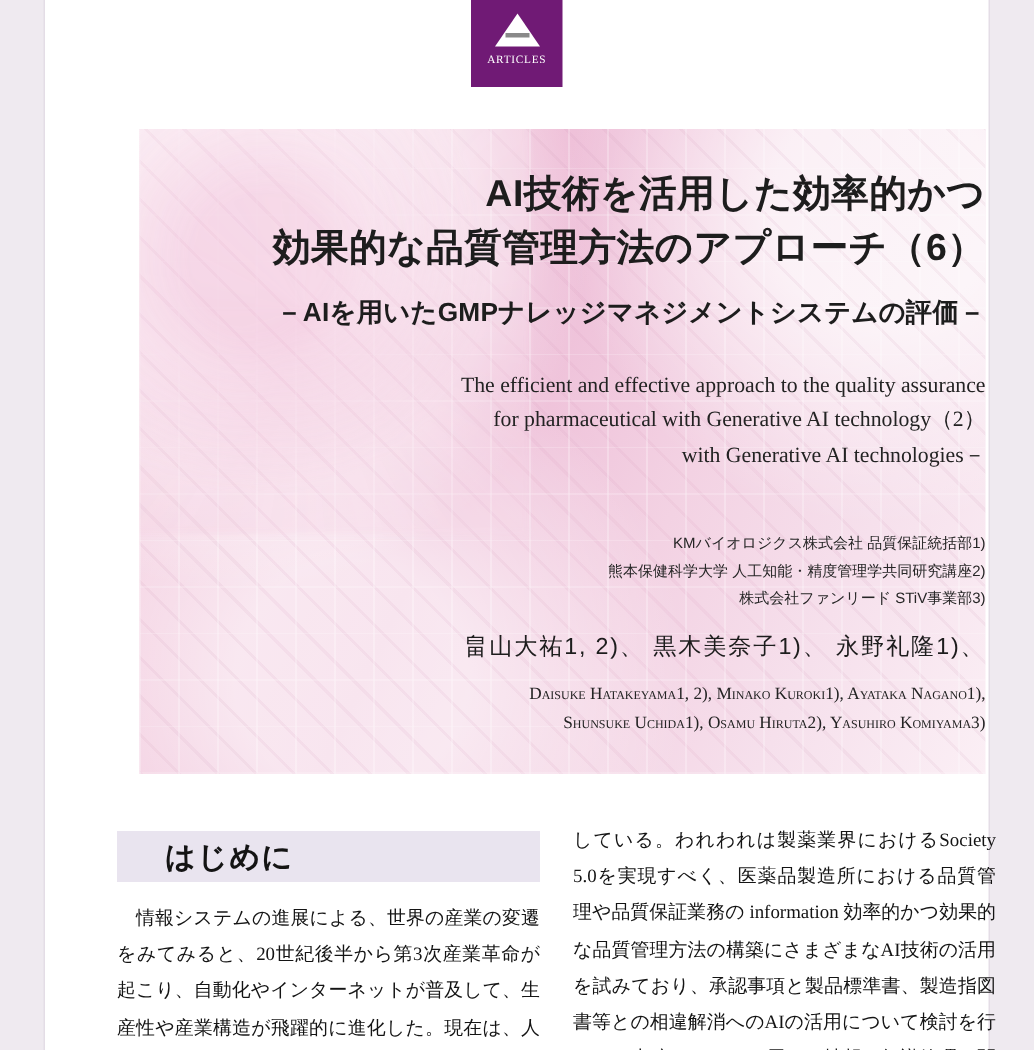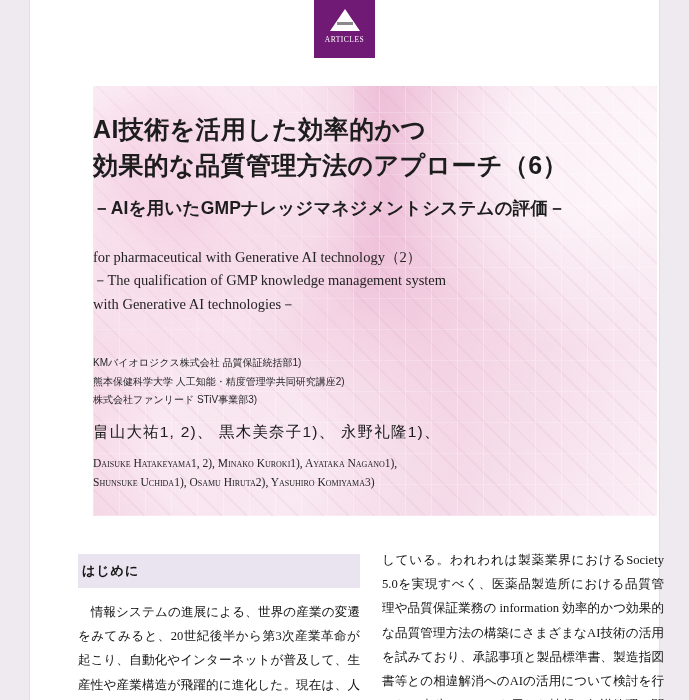--- a/index.html
+++ b/index.html
@@ -102,7 +102,7 @@
   .banner-inner {
     position: relative;
     z-index: 3;
-    text-align: left;
+    text-align: right;
     color: #2a2a2a;
     padding-top: 26px;
   }

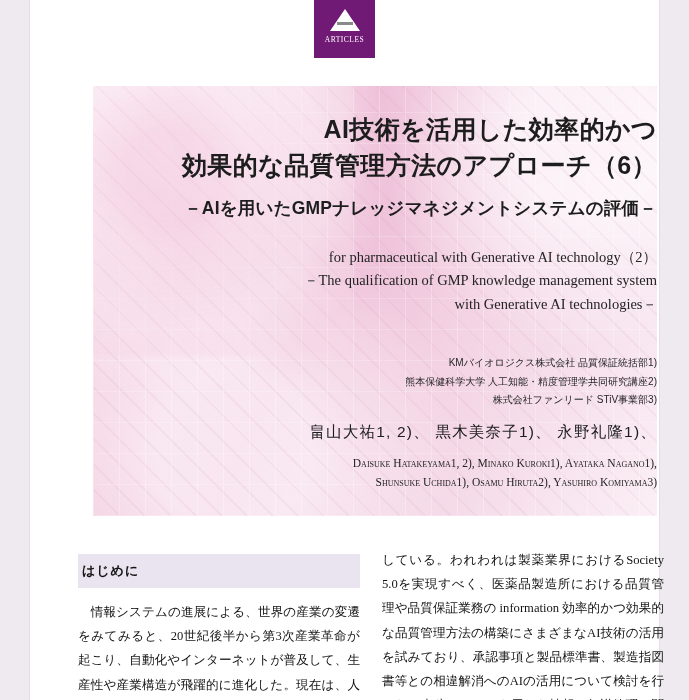--- a/index.html
+++ b/index.html
@@ -203,6 +203,7 @@
       <div class="jp-subtitle">－AIを用いたGMPナレッジマネジメントシステムの評価－</div>
 
       <div class="en-title">
+        <div>The efficient and effective approach to the quality assurance</div>
         <div>for pharmaceutical with Generative AI technology（2）</div>
         <div>－The qualification of GMP knowledge management system</div>
         <div>with Generative AI technologies－</div>

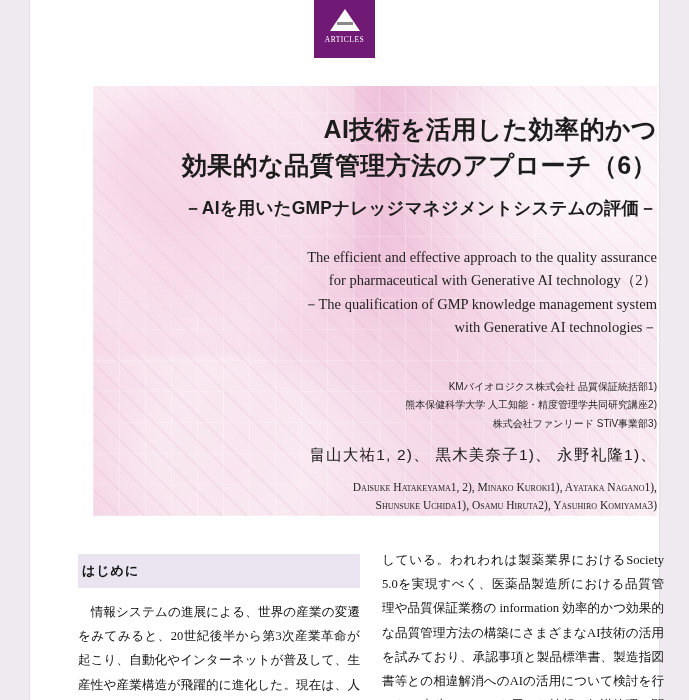--- a/index.html
+++ b/index.html
@@ -205,7 +205,6 @@
       <div class="en-title">
         <div>The efficient and effective approach to the quality assurance</div>
         <div>for pharmaceutical with Generative AI technology（2）</div>
-        <div>－The qualification of GMP knowledge management system</div>
         <div>with Generative AI technologies－</div>
       </div>
 

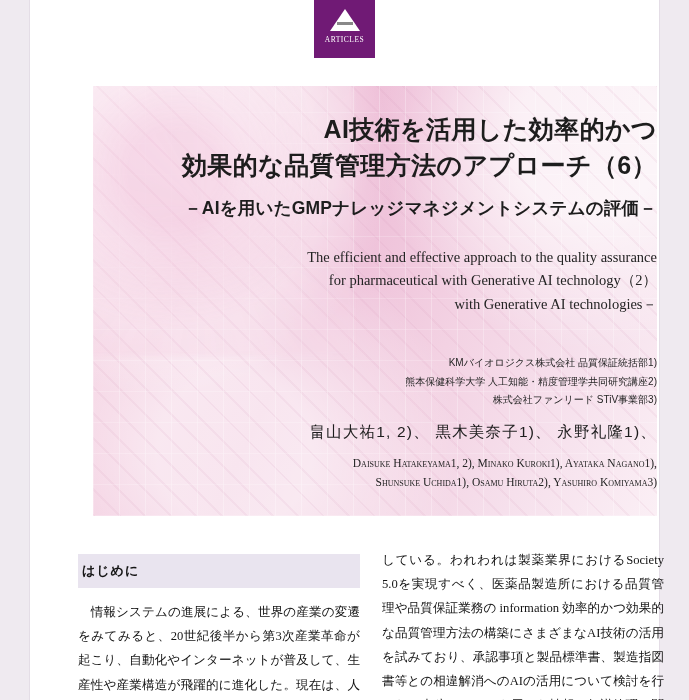--- a/index.html
+++ b/index.html
@@ -167,10 +167,10 @@
   .section-head span {
     font-family: "Liberation Sans", sans-serif;
     font-weight: bold;
-    font-size: 13px;
+    font-size: 20px;
     letter-spacing: 1px;
     color: #141414;
-    padding-left: 4px;
+    padding-left: 32px;
   }
   .col {
     position: absolute;

